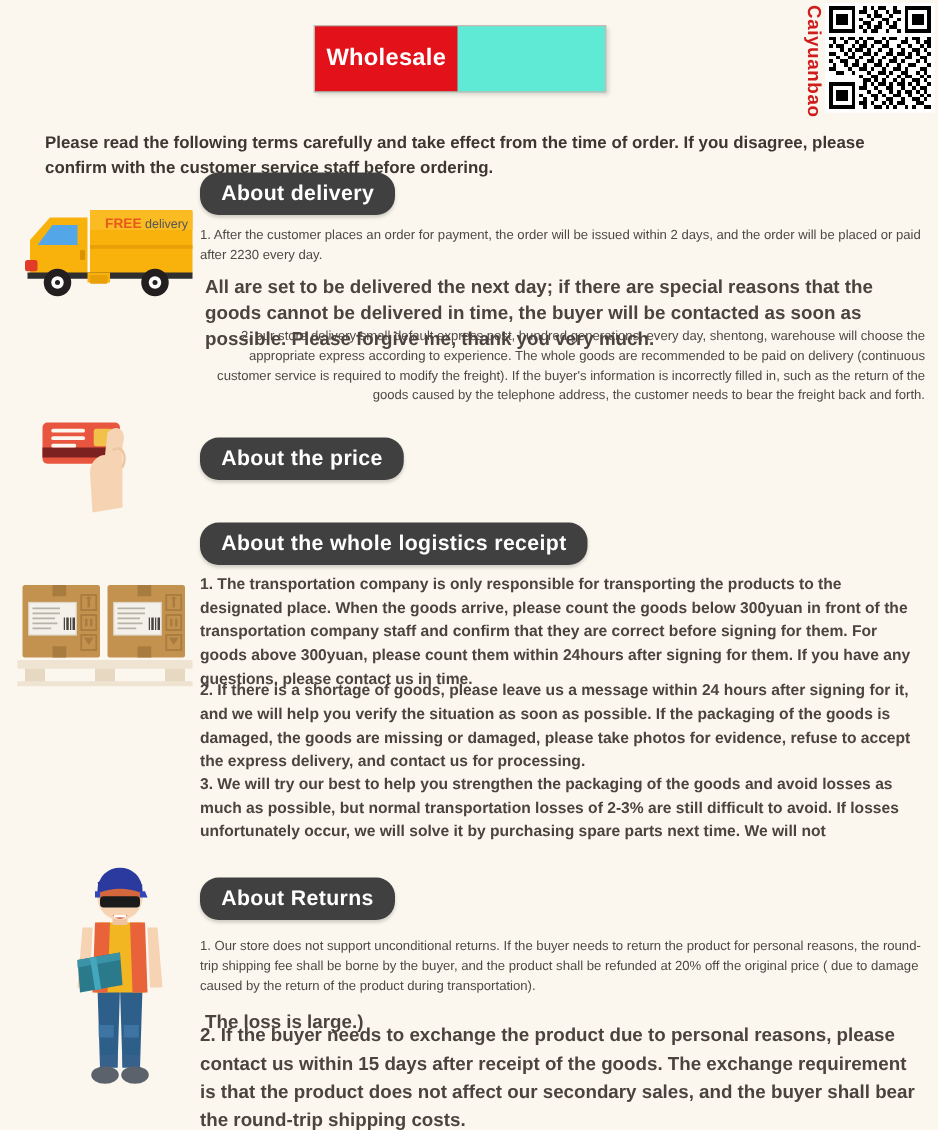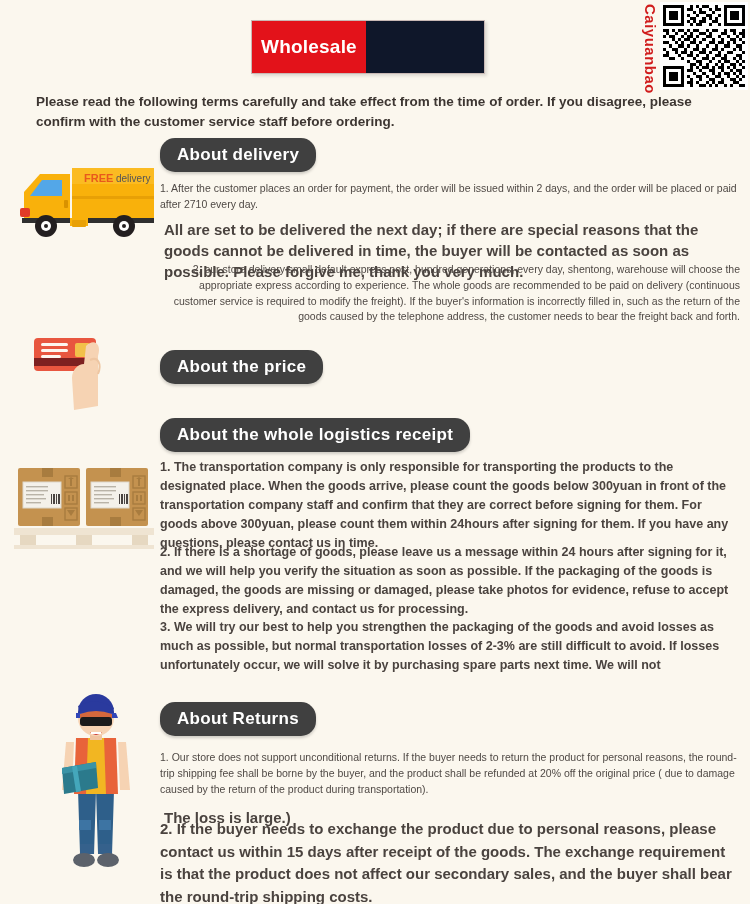--- a/index.html
+++ b/index.html
@@ -15,7 +15,7 @@
 
   
   .logo-wrap{position:absolute;left:251px;top:20px;width:232px;height:52px;
-    border:1px solid #c9b9b5;display:flex;background:#0f172a;
+    border:1px solid #c9b9b5;display:flex;background:#5eead4;
     box-shadow:2px 2px 3px rgba(0,0,0,.12);}
   .logo-left{background:#e3121a;color:#fff;flex:0 0 114px;display:flex;
     align-items:center;justify-content:center;font-weight:bold;font-size:19px;letter-spacing:.2px;}

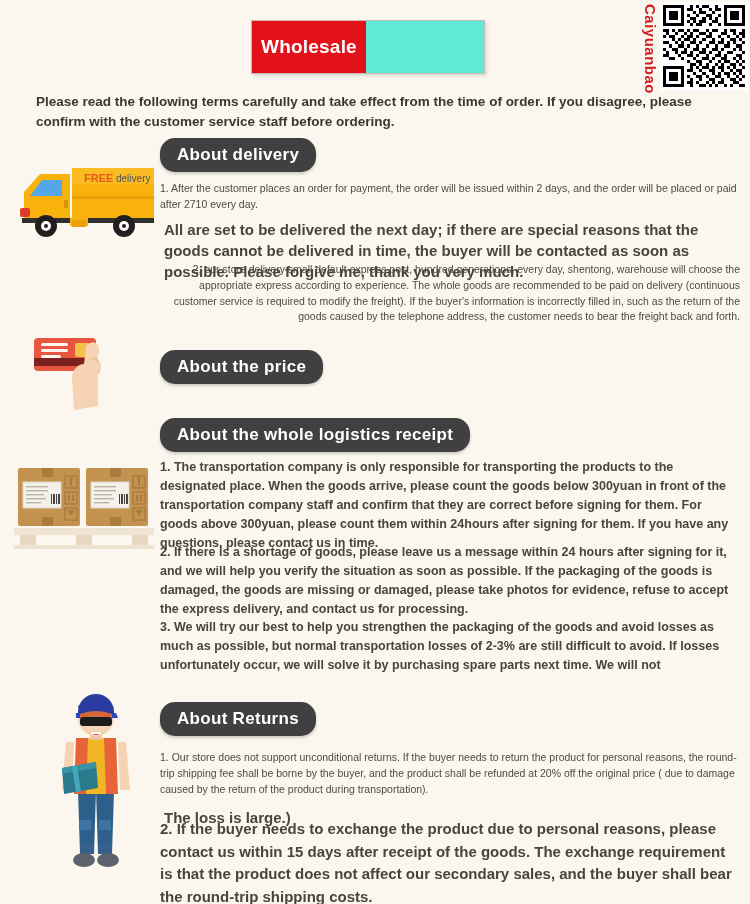--- a/index.html
+++ b/index.html
@@ -29,7 +29,7 @@
     letter-spacing:.5px;line-height:1;}
 
   
-  .intro{position:absolute;left:36px;top:92px;width:690px;
+  .intro{position:absolute;left:36px;top:104px;width:690px;
     font-size:13.5px;font-weight:bold;line-height:1.45;color:#3d3632;}
 
   

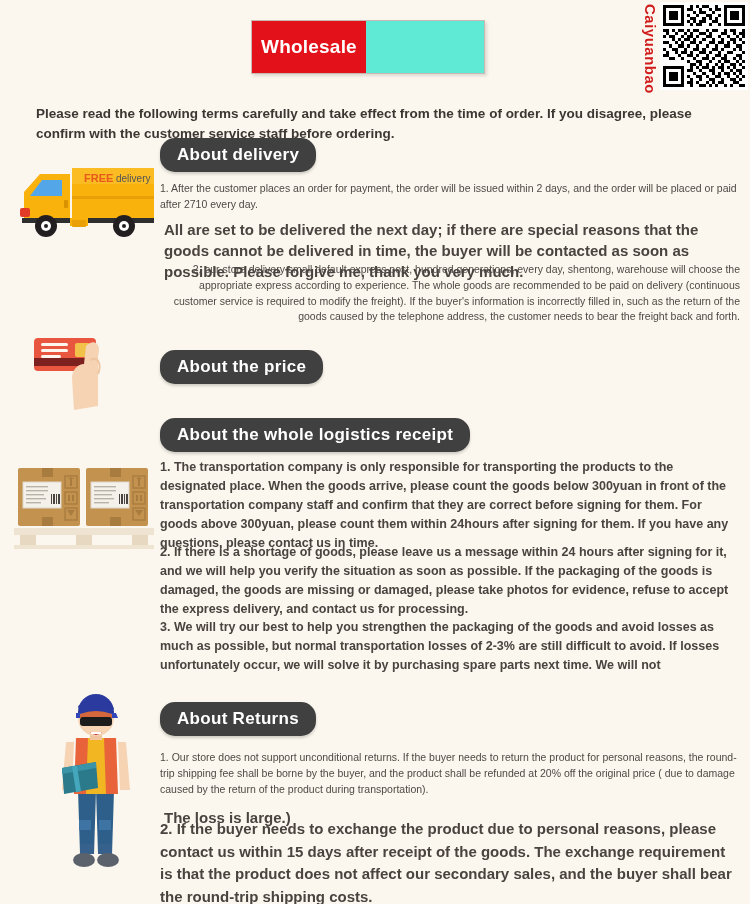--- a/index.html
+++ b/index.html
@@ -279,7 +279,7 @@
 
   <div class="section" style="top:138px;">
     <span class="badge">About delivery</span>
-    <p class="p-small">1. After the customer places an order for payment, the order will be issued within 2 days, and the order will be placed or paid after 2710 every day.</p>
+    <p class="p-small">1. After the customer places an order for payment, the order will be issued within 2 days, and the order will be placed or paid after 2230 every day.</p>
     <p class="p-big">All are set to be delivered the next day; if there are special reasons that the goods cannot be delivered in time, the buyer will be contacted as soon as possible. Please forgive me, thank you very much.</p>
   </div>
 

